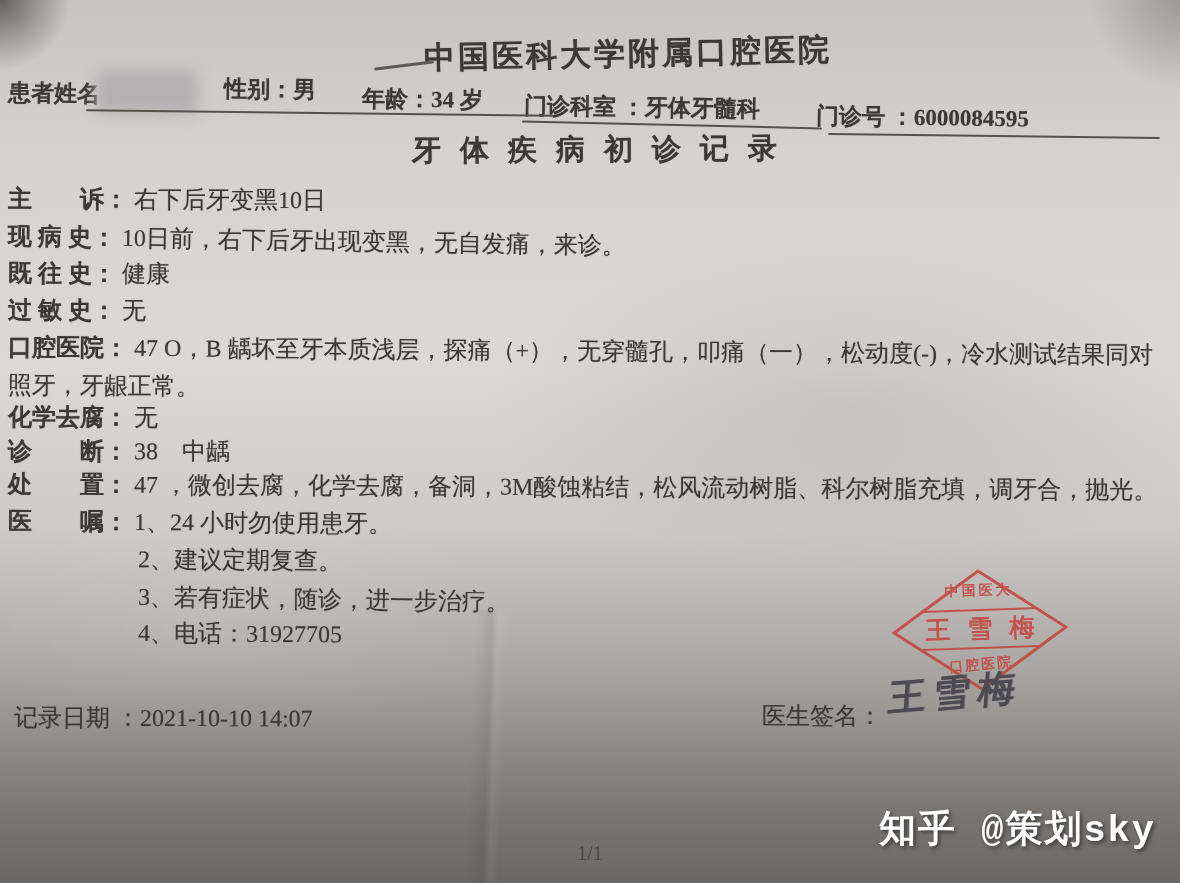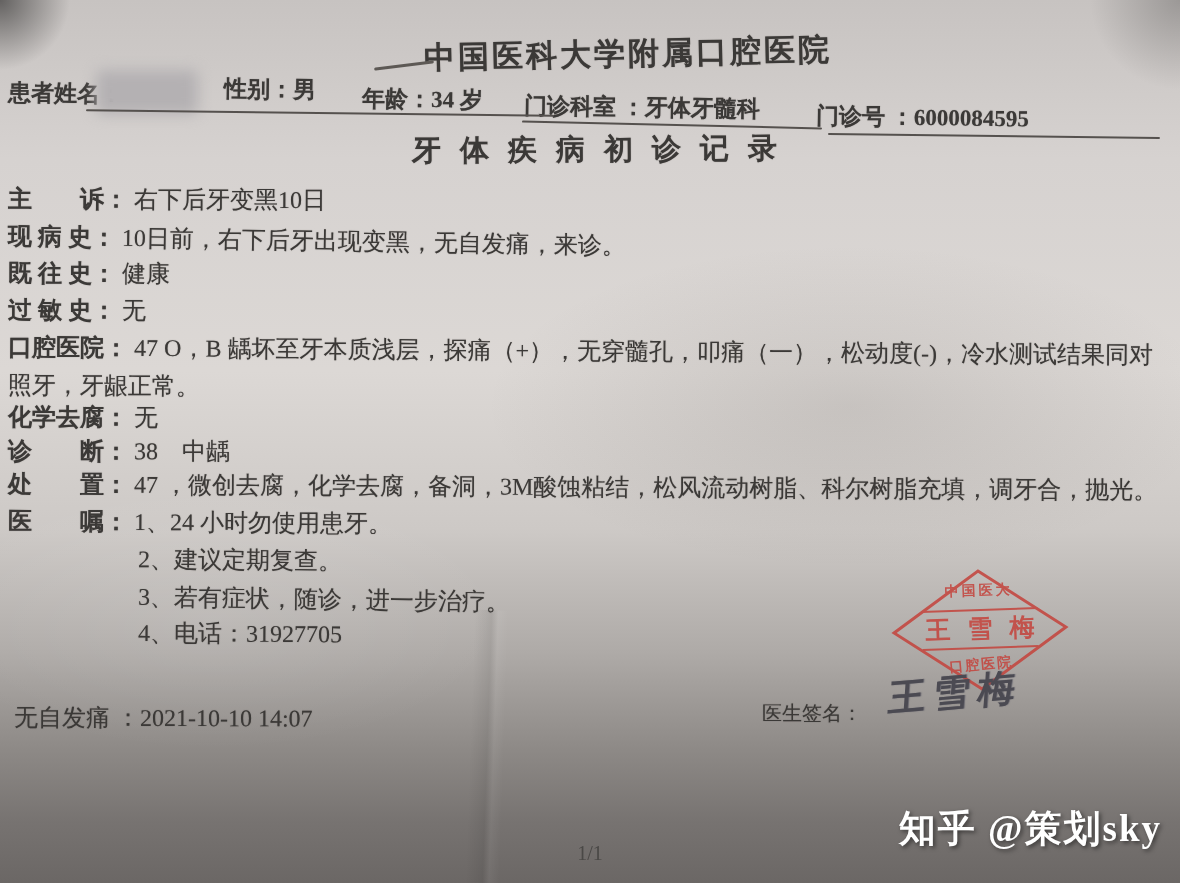--- a/index.html
+++ b/index.html
@@ -164,7 +164,7 @@
   </div>
 
   <div class="txt date-row">
-    <span>无自发痛 ：</span><span>2021-10-10 14:07</span>
+    <span>记录日期 ：</span><span>2021-10-10 14:07</span>
   </div>
   <div class="txt sign-row">
     <span>医生签名：</span>

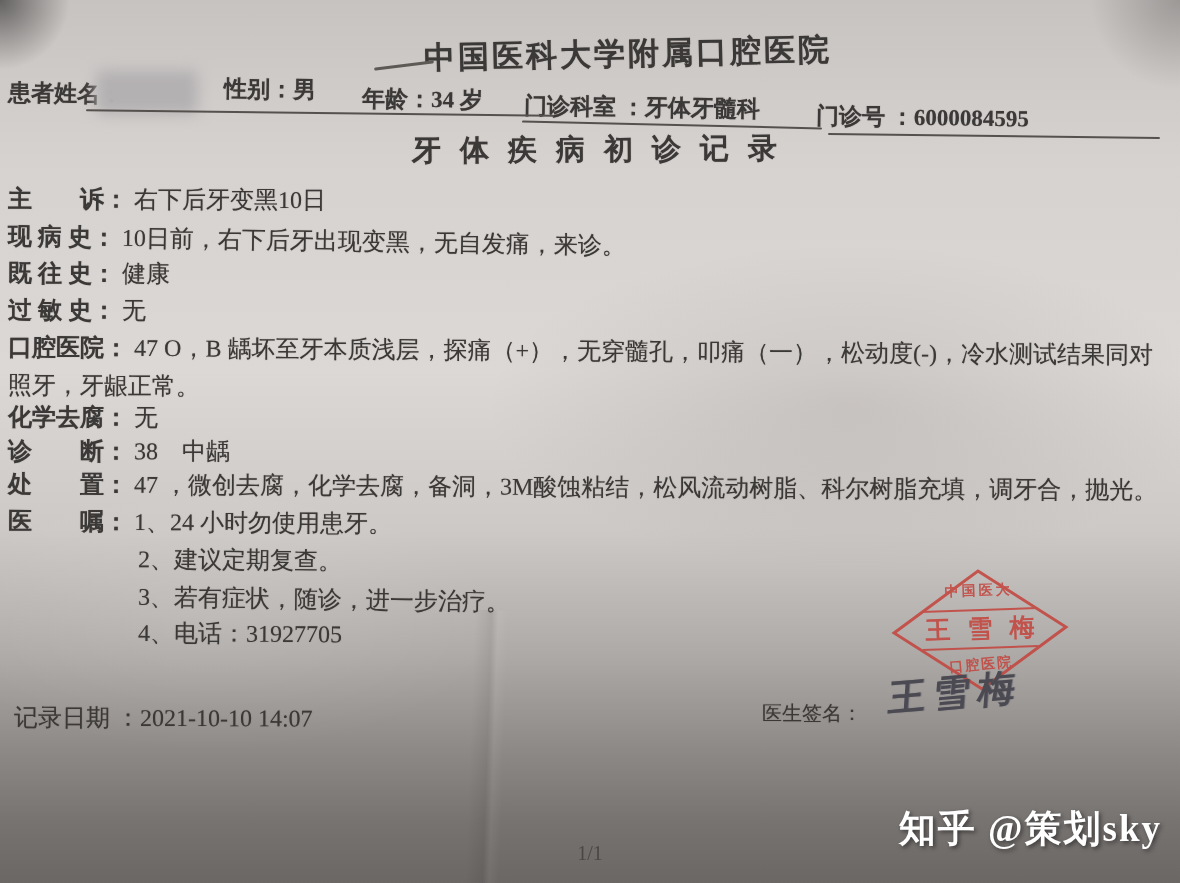--- a/index.html
+++ b/index.html
@@ -71,7 +71,7 @@
   .stamp-bottom{top:88px;font-size:14px;letter-spacing:2px;transform:rotate(-3deg);}
   
   .date-row{left:14px;top:702px;font-size:24px;transform:rotate(0.2deg);}
-  .sign-row{left:762px;top:700px;font-size:20px;font-family:Liberation Serif, serif;}
+  .sign-row{left:762px;top:700px;font-size:24px;font-family:Liberation Serif, serif;}
   .signature{left:888px;top:668px;font-size:37px;color:#4b4a52;
     font-weight:bold;letter-spacing:8px;
     transform:rotate(-5deg) skewX(-9deg);

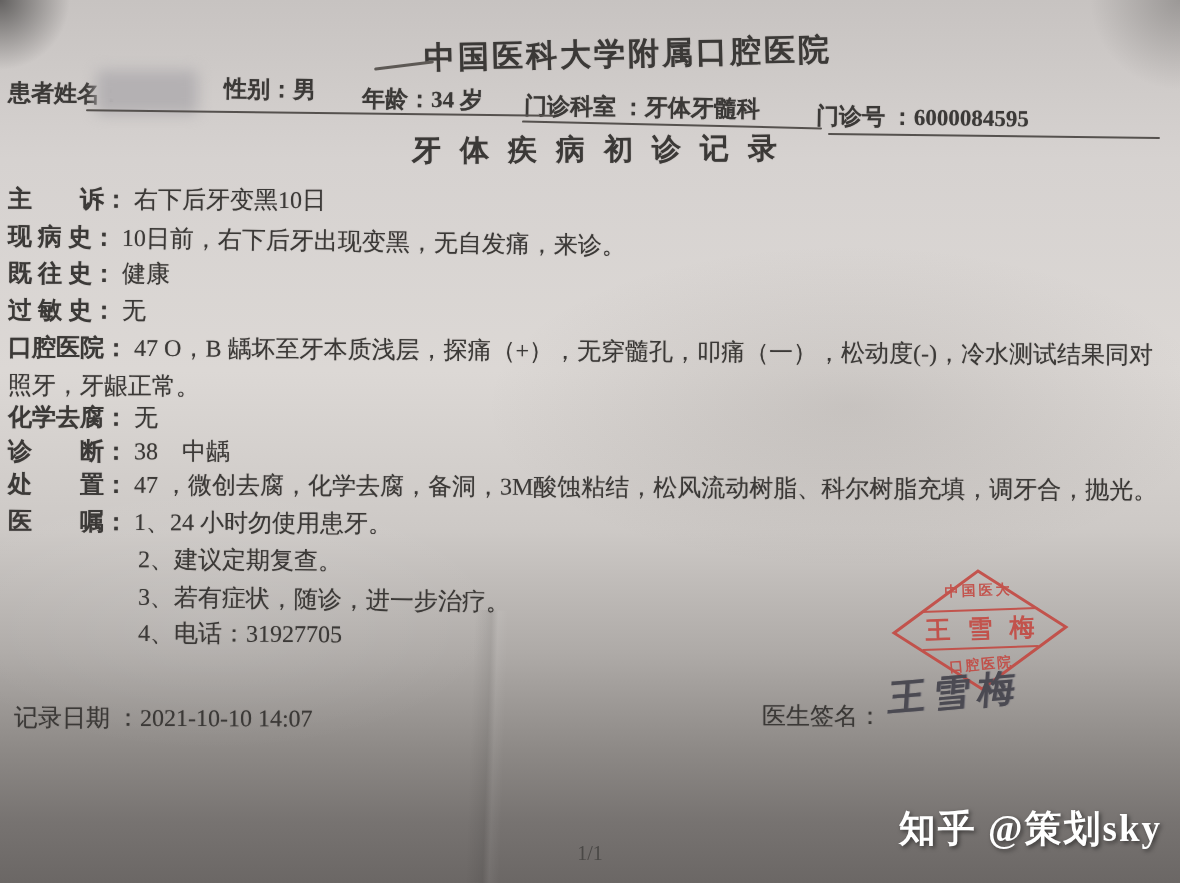--- a/index.html
+++ b/index.html
@@ -78,8 +78,8 @@
     text-shadow:1px 0 1px rgba(70,70,85,0.6);}
   .page-num{left:0;right:0;top:842px;text-align:center;font-size:20px;
     color:#4a4846;text-shadow:none;}
-  .watermark{right:18px;top:804px;font-size:37px;font-weight:bold;color:#ffffff;
-    font-family:Liberation Serif, serif;letter-spacing:2px;
+  .watermark{right:24px;top:804px;font-size:37px;font-weight:bold;color:#ffffff;
+    font-family:Liberation Mono, monospace;letter-spacing:2px;
     text-shadow:2px 2px 4px rgba(0,0,0,0.5);}
   .crease{position:absolute;left:470px;top:610px;width:34px;height:273px;
     background:linear-gradient(to right, rgba(0,0,0,0) 0%, rgba(0,0,0,0.07) 50%, rgba(255,255,255,0.05) 70%, rgba(0,0,0,0) 100%);

